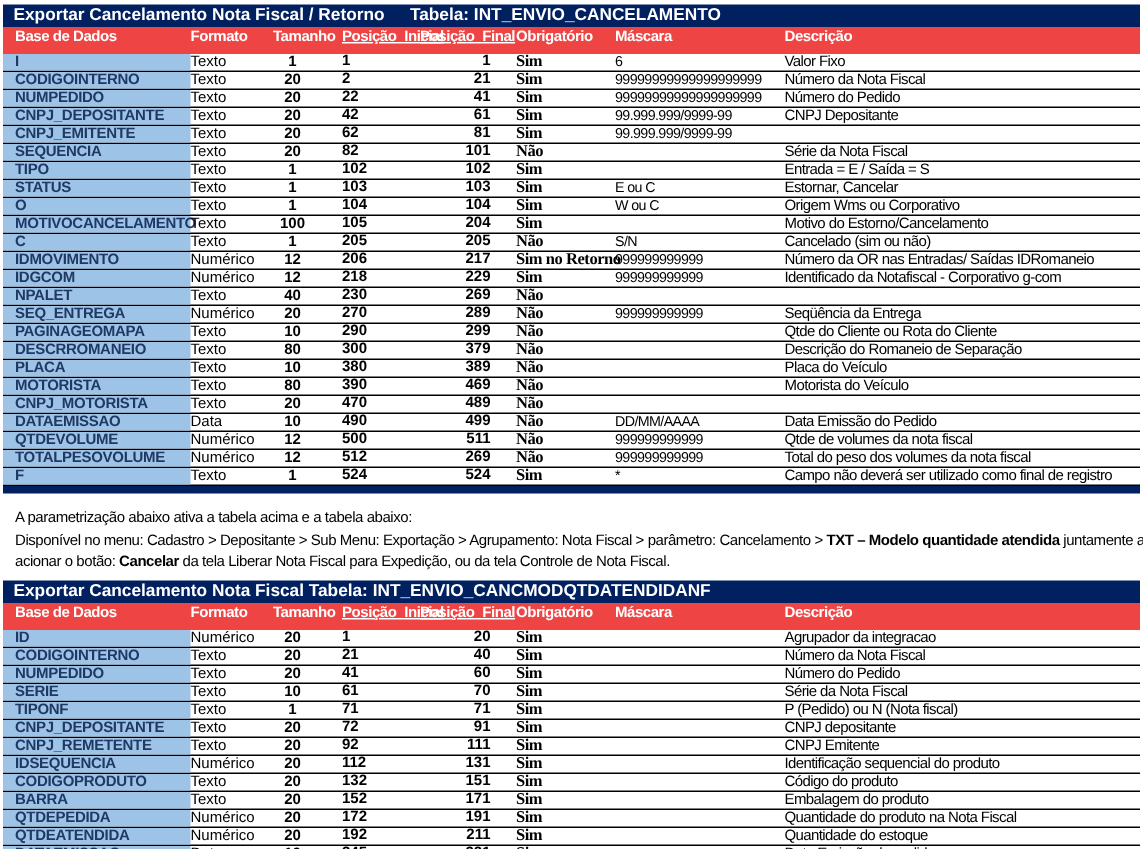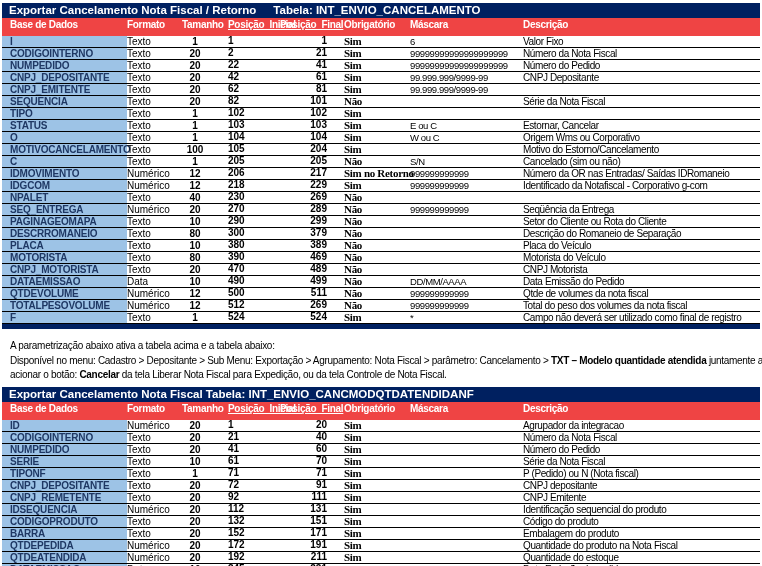--- a/index.html
+++ b/index.html
@@ -132,6 +132,7 @@
           <div class="cell c5">102</div>
           <div class="cell c6">Sim</div>
           <div class="cell c7"></div>
+          <div class="cell c8">Entrada = E / Saída = S</div>
         </div>
         <div class="trow">
           <div class="cell c1">STATUS</div>

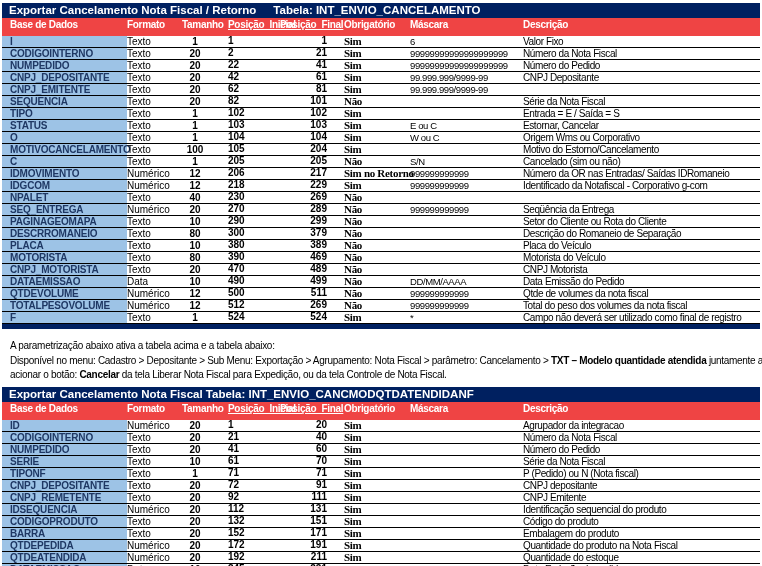--- a/index.html
+++ b/index.html
@@ -221,7 +221,7 @@
           <div class="cell c5">299</div>
           <div class="cell c6">Não</div>
           <div class="cell c7"></div>
-          <div class="cell c8">Setor do Cliente ou Rota do Cliente</div>
+          <div class="cell c8">Qtde do Cliente ou Rota do Cliente</div>
         </div>
         <div class="trow">
           <div class="cell c1">DESCRROMANEIO</div>

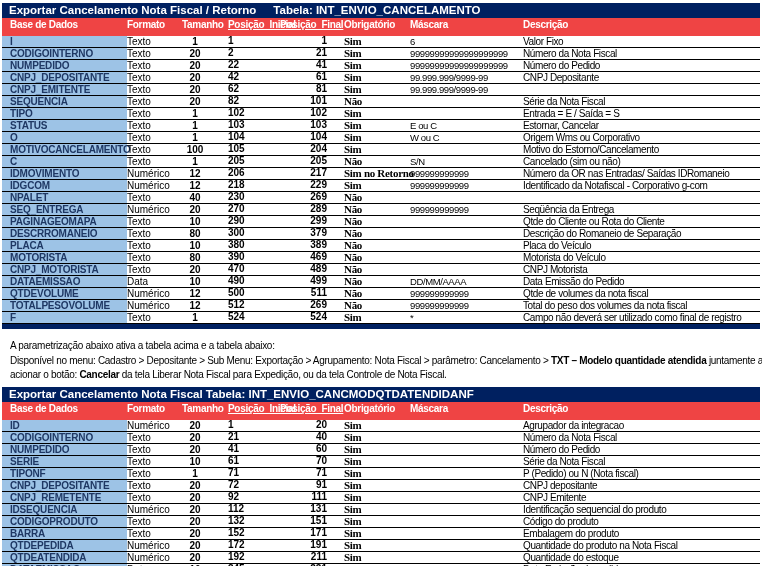--- a/index.html
+++ b/index.html
@@ -261,7 +261,6 @@
           <div class="cell c5">489</div>
           <div class="cell c6">Não</div>
           <div class="cell c7"></div>
-          <div class="cell c8">CNPJ Motorista</div>
         </div>
         <div class="trow">
           <div class="cell c1">DATAEMISSAO</div>

